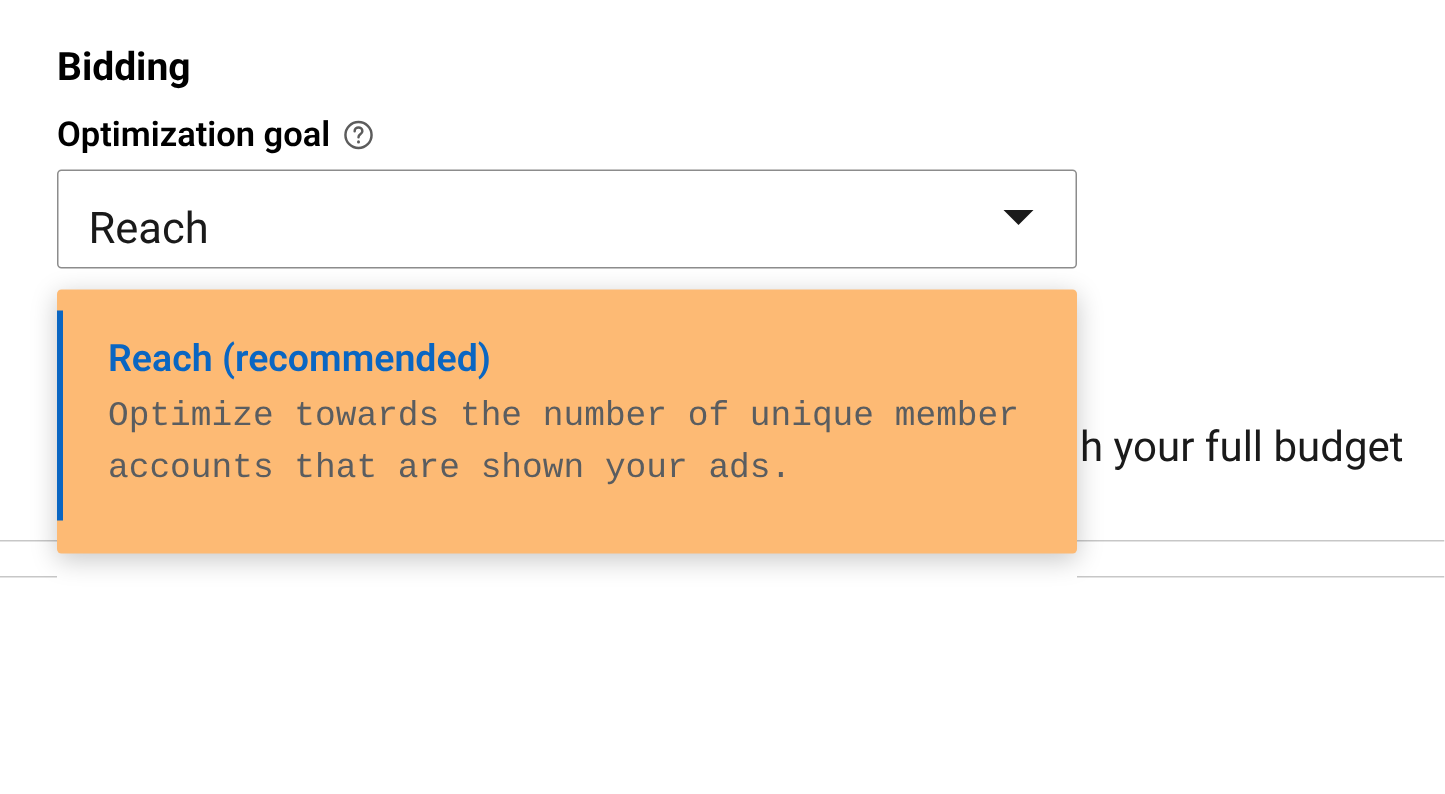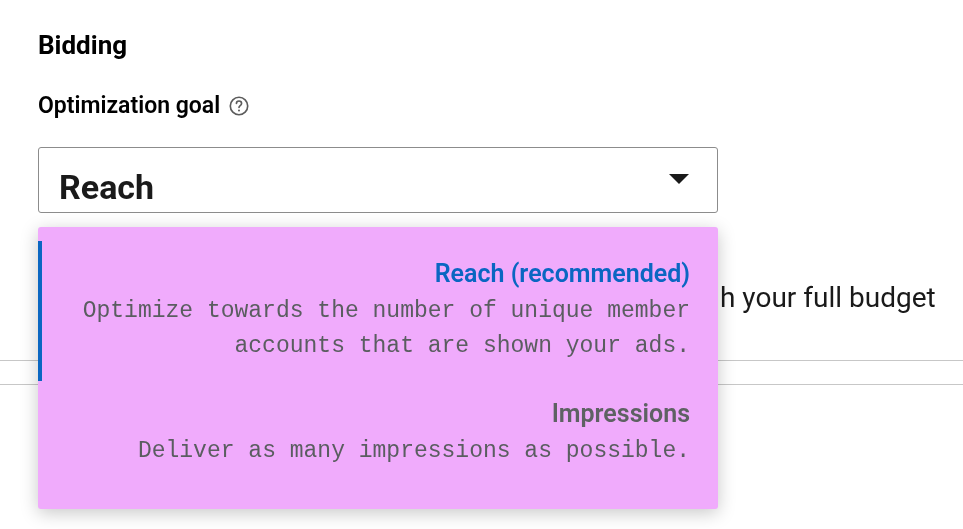--- a/index.html
+++ b/index.html
@@ -21,7 +21,7 @@
       font-size: 26px;
       font-weight: 700;
       color: #000;
-      margin-bottom: 32px;
+      margin-bottom: 16px;
     }
     .field-label-row {
       display: flex;

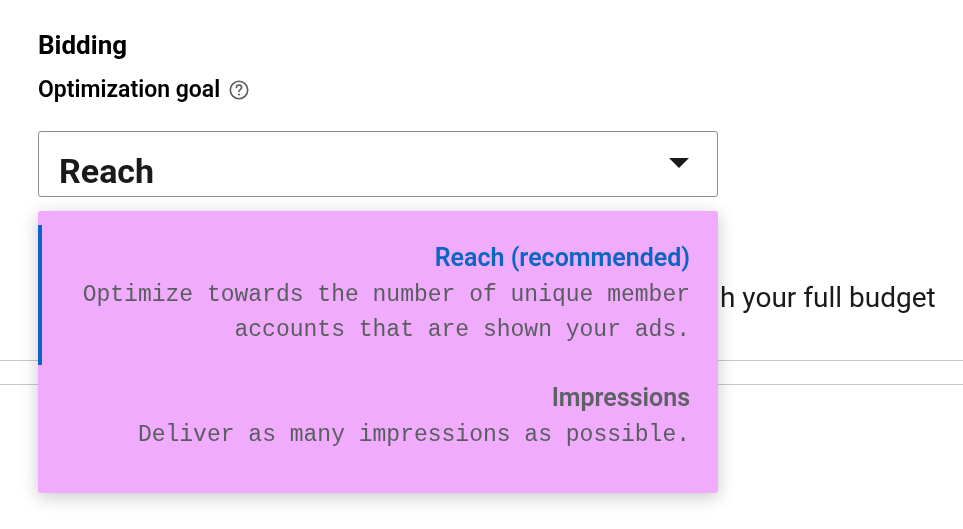--- a/index.html
+++ b/index.html
@@ -27,7 +27,7 @@
       display: flex;
       align-items: center;
       gap: 8px;
-      margin-bottom: 28px;
+      margin-bottom: 10px;
     }
     .field-label {
       font-size: 23px;

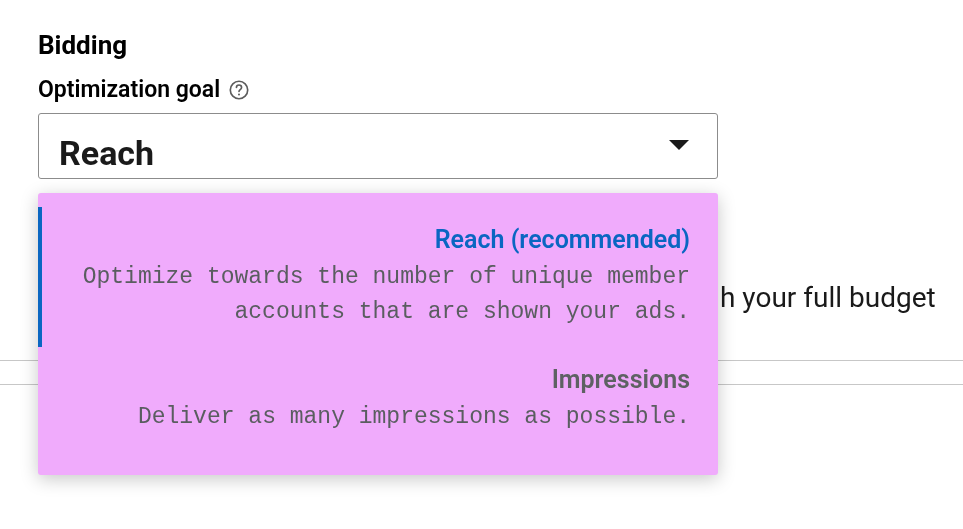--- a/index.html
+++ b/index.html
@@ -62,8 +62,8 @@
       cursor: pointer;
     }
     .select-value {
-      font-size: 34px;
-      font-weight: 700;
+      font-size: 29px;
+      font-weight: 400;
       color: #1a1a1a;
       margin-top: 13px;
     }

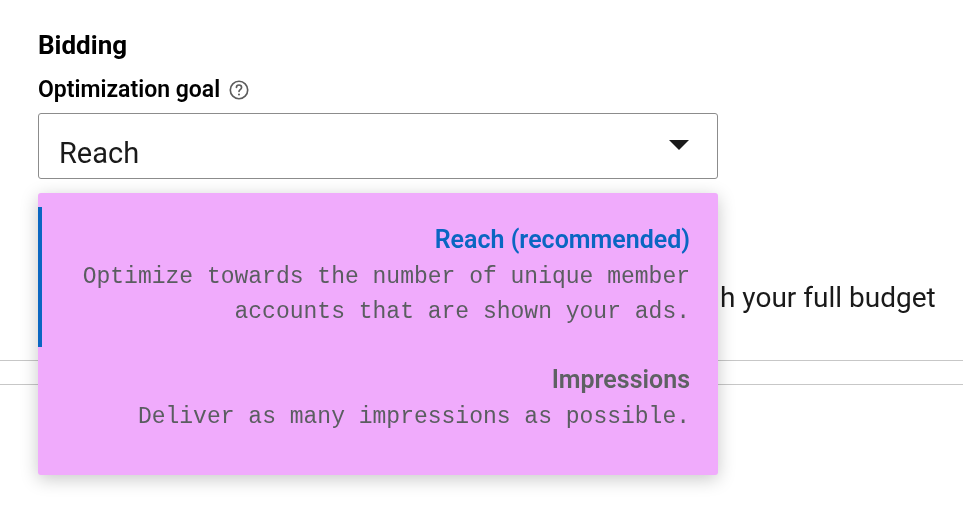--- a/index.html
+++ b/index.html
@@ -79,12 +79,11 @@
       top: 80px;
       left: 0;
       width: 680px;
-      background: #f0abfc;
+      background: #fdba74;
       border-radius: 3px;
       box-shadow: 0 4px 18px rgba(0,0,0,0.22);
       z-index: 10;
       padding: 14px 0 22px 0;
-      text-align: right;
     }
     .dropdown-option {
       padding: 18px 28px 18px 34px;

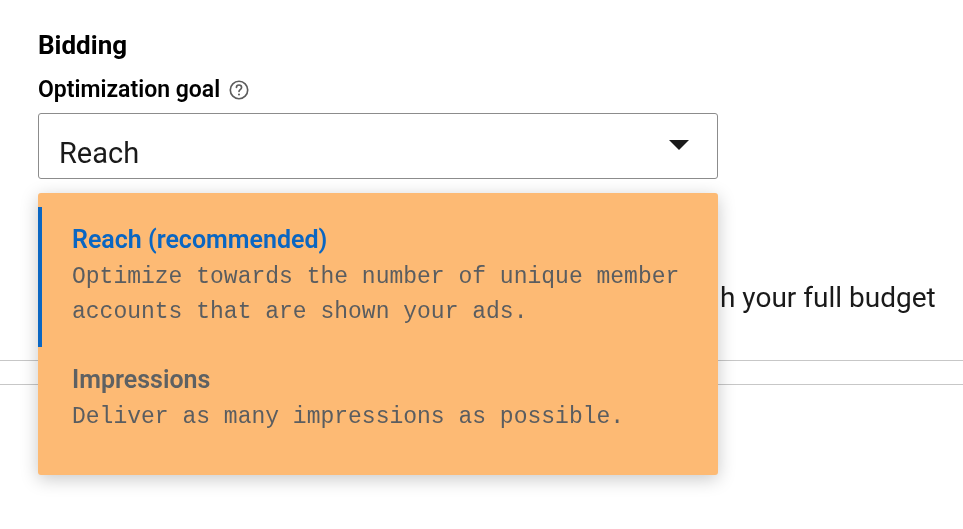--- a/index.html
+++ b/index.html
@@ -182,10 +182,6 @@
       <div class="option-title">Reach (recommended)</div>
       <div class="option-desc">Optimize towards the number of unique member accounts that are shown your ads.</div>
     </div>
-    <div class="dropdown-option">
-      <div class="option-title">Impressions</div>
-      <div class="option-desc">Deliver as many impressions as possible.</div>
-    </div>
   </div>
 </div>
 

